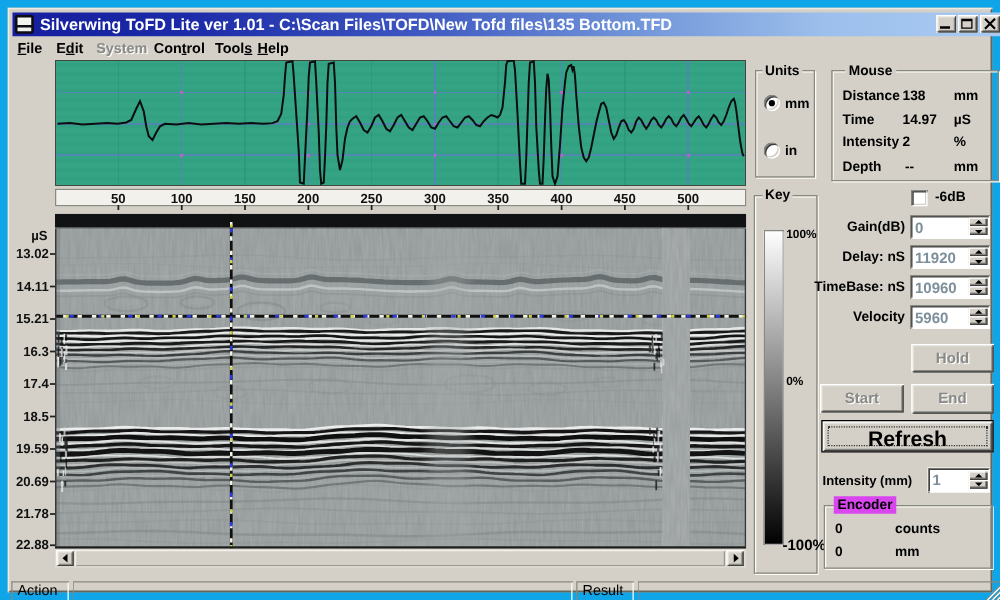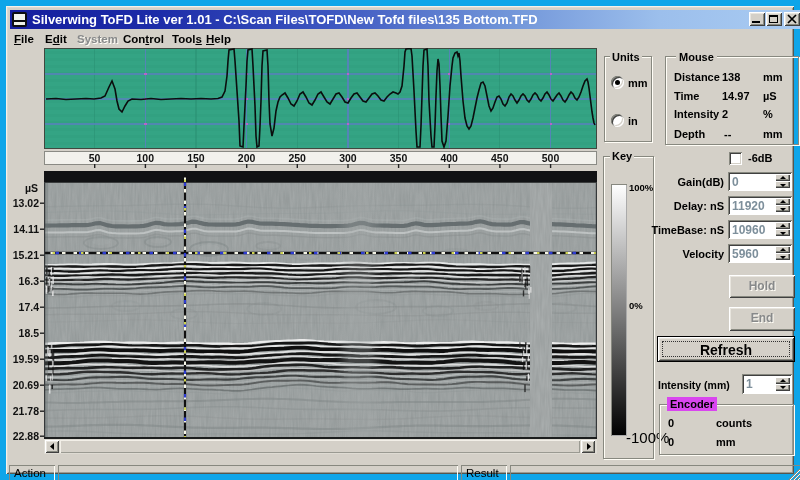--- a/index.html
+++ b/index.html
@@ -407,6 +407,7 @@
     </div>
 
 <div class="btn" style="left:723px;top:269px;width:66px;height:23px;line-height:23px">Hold</div>
+<div class="btn" style="left:650px;top:301px;width:67px;height:23px;line-height:23px">Start</div>
 <div class="btn" style="left:723px;top:301px;width:66px;height:24px;line-height:23px">End</div>
 <div class="abs" style="left:651px;top:330px;width:138px;height:26px;border:1.5px solid #000;background:#d4d0c8;box-shadow:inset 1px 1px 0 #ffffff, inset -1px -1px 0 #404040, inset 2px 2px 0 #e8e5de, inset -2px -2px 0 #87887f">
  <div class="abs" style="left:4px;top:4px;right:4px;bottom:4px;border:1px dotted #333"></div>

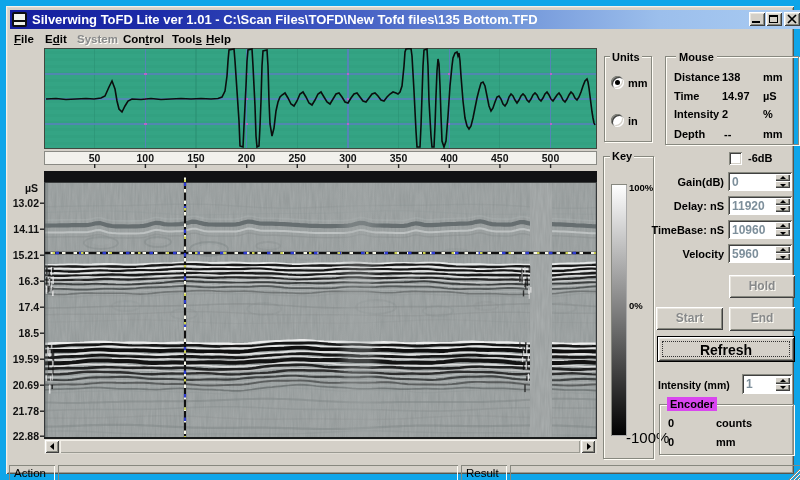--- a/index.html
+++ b/index.html
@@ -411,7 +411,7 @@
 <div class="btn" style="left:723px;top:301px;width:66px;height:24px;line-height:23px">End</div>
 <div class="abs" style="left:651px;top:330px;width:138px;height:26px;border:1.5px solid #000;background:#d4d0c8;box-shadow:inset 1px 1px 0 #ffffff, inset -1px -1px 0 #404040, inset 2px 2px 0 #e8e5de, inset -2px -2px 0 #87887f">
  <div class="abs" style="left:4px;top:4px;right:4px;bottom:4px;border:1px dotted #333"></div>
- <div class="abs" style="width:100%;text-align:center;top:5px;font-size:14px;font-weight:700;color:#000">Refresh</div>
+ <div class="abs" style="width:100%;text-align:center;top:5px;font-size:17px;font-weight:700;color:#000">Refresh</div>
 </div>
 
 <div class="lbl" style="left:652px;top:372px;font-size:10.5px">Intensity (mm)</div>

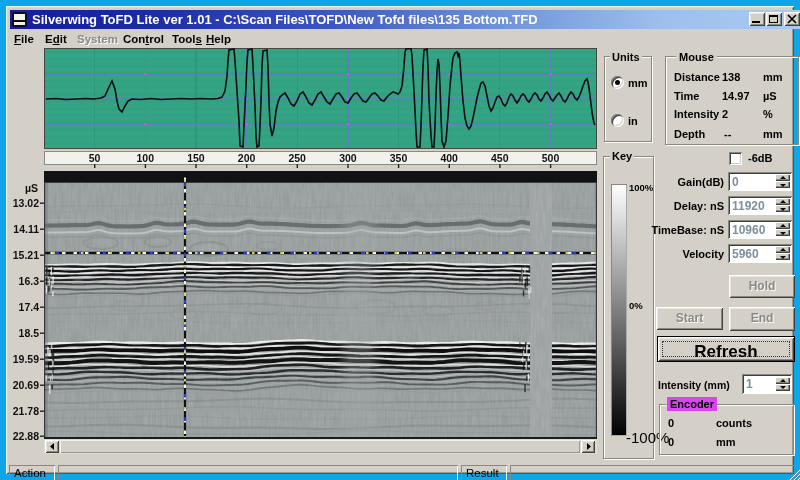--- a/index.html
+++ b/index.html
@@ -368,7 +368,7 @@
 <div class="abs" style="left:605px;top:178px;width:16px;height:252px;background:linear-gradient(180deg,#ffffff,#000000);box-shadow:inset 1px 1px 0 #87887f, inset -1px -1px 0 #aaa"></div>
 <div class="abs" style="left:623px;top:176px;font-size:9.5px;font-weight:700">100%</div>
 <div class="abs" style="left:623px;top:294px;font-size:9.5px;font-weight:700">0%</div>
-<div class="abs" style="left:620px;top:423px;font-size:15px;font-weight:400">-100%</div>
+<div class="abs" style="left:620px;top:423px;font-size:12px;font-weight:700">-100%</div>
 
 <div class="sunken abs" style="left:723px;top:146px;width:13px;height:13px"></div>
 <div class="lbl" style="left:742px;top:145px">-6dB</div>

